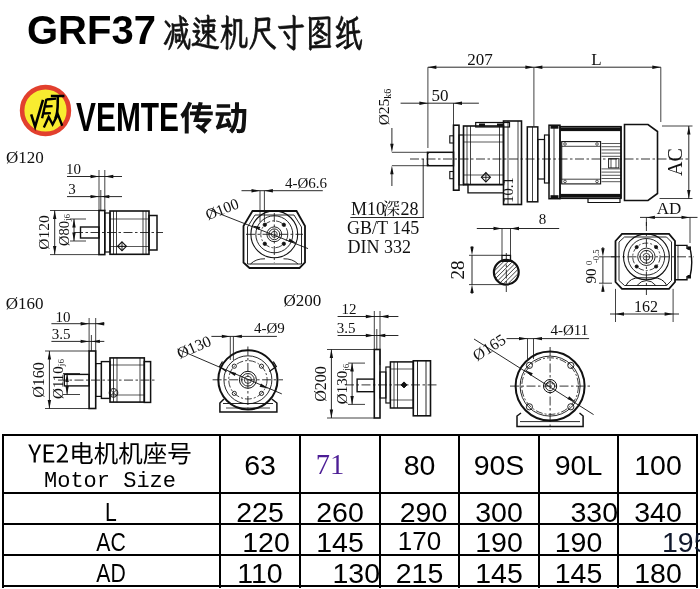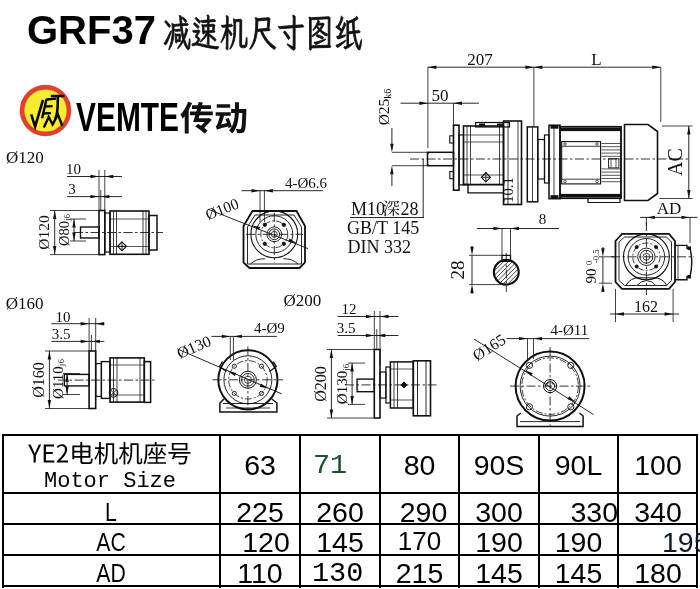--- a/index.html
+++ b/index.html
@@ -396,7 +396,7 @@
 <div style="position:absolute;left:696.0px;top:434px;width:2px;height:153.5px;background:#000"></div>
 <div style="position:absolute;left:0px;top:469px;width:220px;text-align:center;font-family:'Liberation Mono';font-size:22px;color:#000">Motor Size</div>
 <div style="position:absolute;left:220px;top:449.2px;width:80px;text-align:center;font-family:'Liberation Sans';font-size:28.5px;color:#000">63</div>
-<div style="position:absolute;left:300px;top:449.2px;width:60px;text-align:center;font-family:Liberation Mono, monospace;font-size:28.5px;color:#14532d">71</div>
+<div style="position:absolute;left:300px;top:449.2px;width:60px;text-align:center;font-family:Liberation Serif, serif;font-size:28.5px;color:#4c1d95">71</div>
 <div style="position:absolute;left:380px;top:449.2px;width:79px;text-align:center;font-family:'Liberation Sans';font-size:28.5px;color:#000">80</div>
 <div style="position:absolute;left:459px;top:449.2px;width:80px;text-align:center;font-family:'Liberation Sans';font-size:28.5px;color:#000">90S</div>
 <div style="position:absolute;left:539px;top:449.2px;width:79px;text-align:center;font-family:'Liberation Sans';font-size:28.5px;color:#000">90L</div>

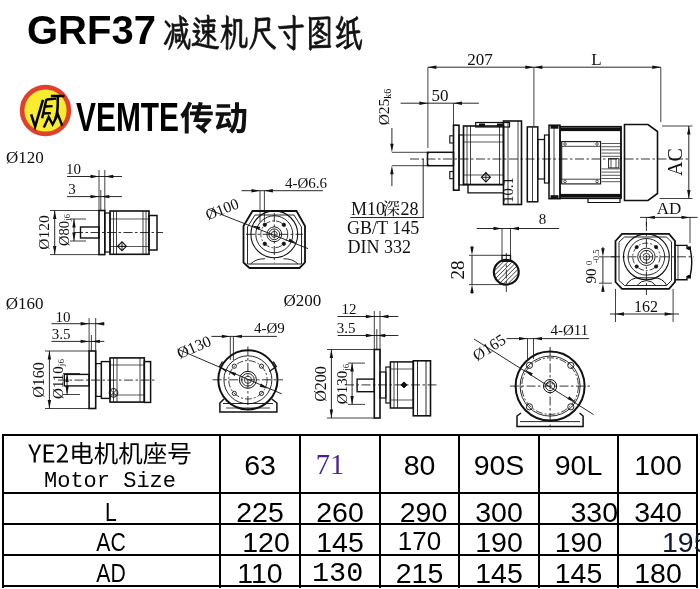--- a/index.html
+++ b/index.html
@@ -417,7 +417,7 @@
 <div style="position:absolute;left:618px;top:526.2px;width:80px;text-align:center;font-family:'Liberation Sans';font-size:28.5px;color:#0f172a;padding-left:44px;">195</div>
 <div style="position:absolute;left:2px;top:557.9px;width:218px;text-align:center;font-family:'Liberation Sans';font-size:26.5px;color:#000;transform:scaleX(0.8);transform-origin:center">AD</div>
 <div style="position:absolute;left:220px;top:556.7px;width:80px;text-align:center;font-family:'Liberation Sans';font-size:28.5px;color:#000;">110</div>
-<div style="position:absolute;left:300px;top:556.7px;width:80px;text-align:left;font-family:Liberation Mono, monospace;font-size:28.5px;color:#000;padding-left:12px;">130</div>
+<div style="position:absolute;left:300px;top:556.7px;width:80px;text-align:right;font-family:Liberation Sans, sans-serif;font-size:28.5px;color:#000;padding-left:12px;">130</div>
 <div style="position:absolute;left:380px;top:556.7px;width:79px;text-align:center;font-family:'Liberation Sans';font-size:28.5px;color:#000;">215</div>
 <div style="position:absolute;left:459px;top:556.7px;width:80px;text-align:center;font-family:'Liberation Sans';font-size:28.5px;color:#000;">145</div>
 <div style="position:absolute;left:539px;top:556.7px;width:79px;text-align:center;font-family:'Liberation Sans';font-size:28.5px;color:#000;">145</div>

